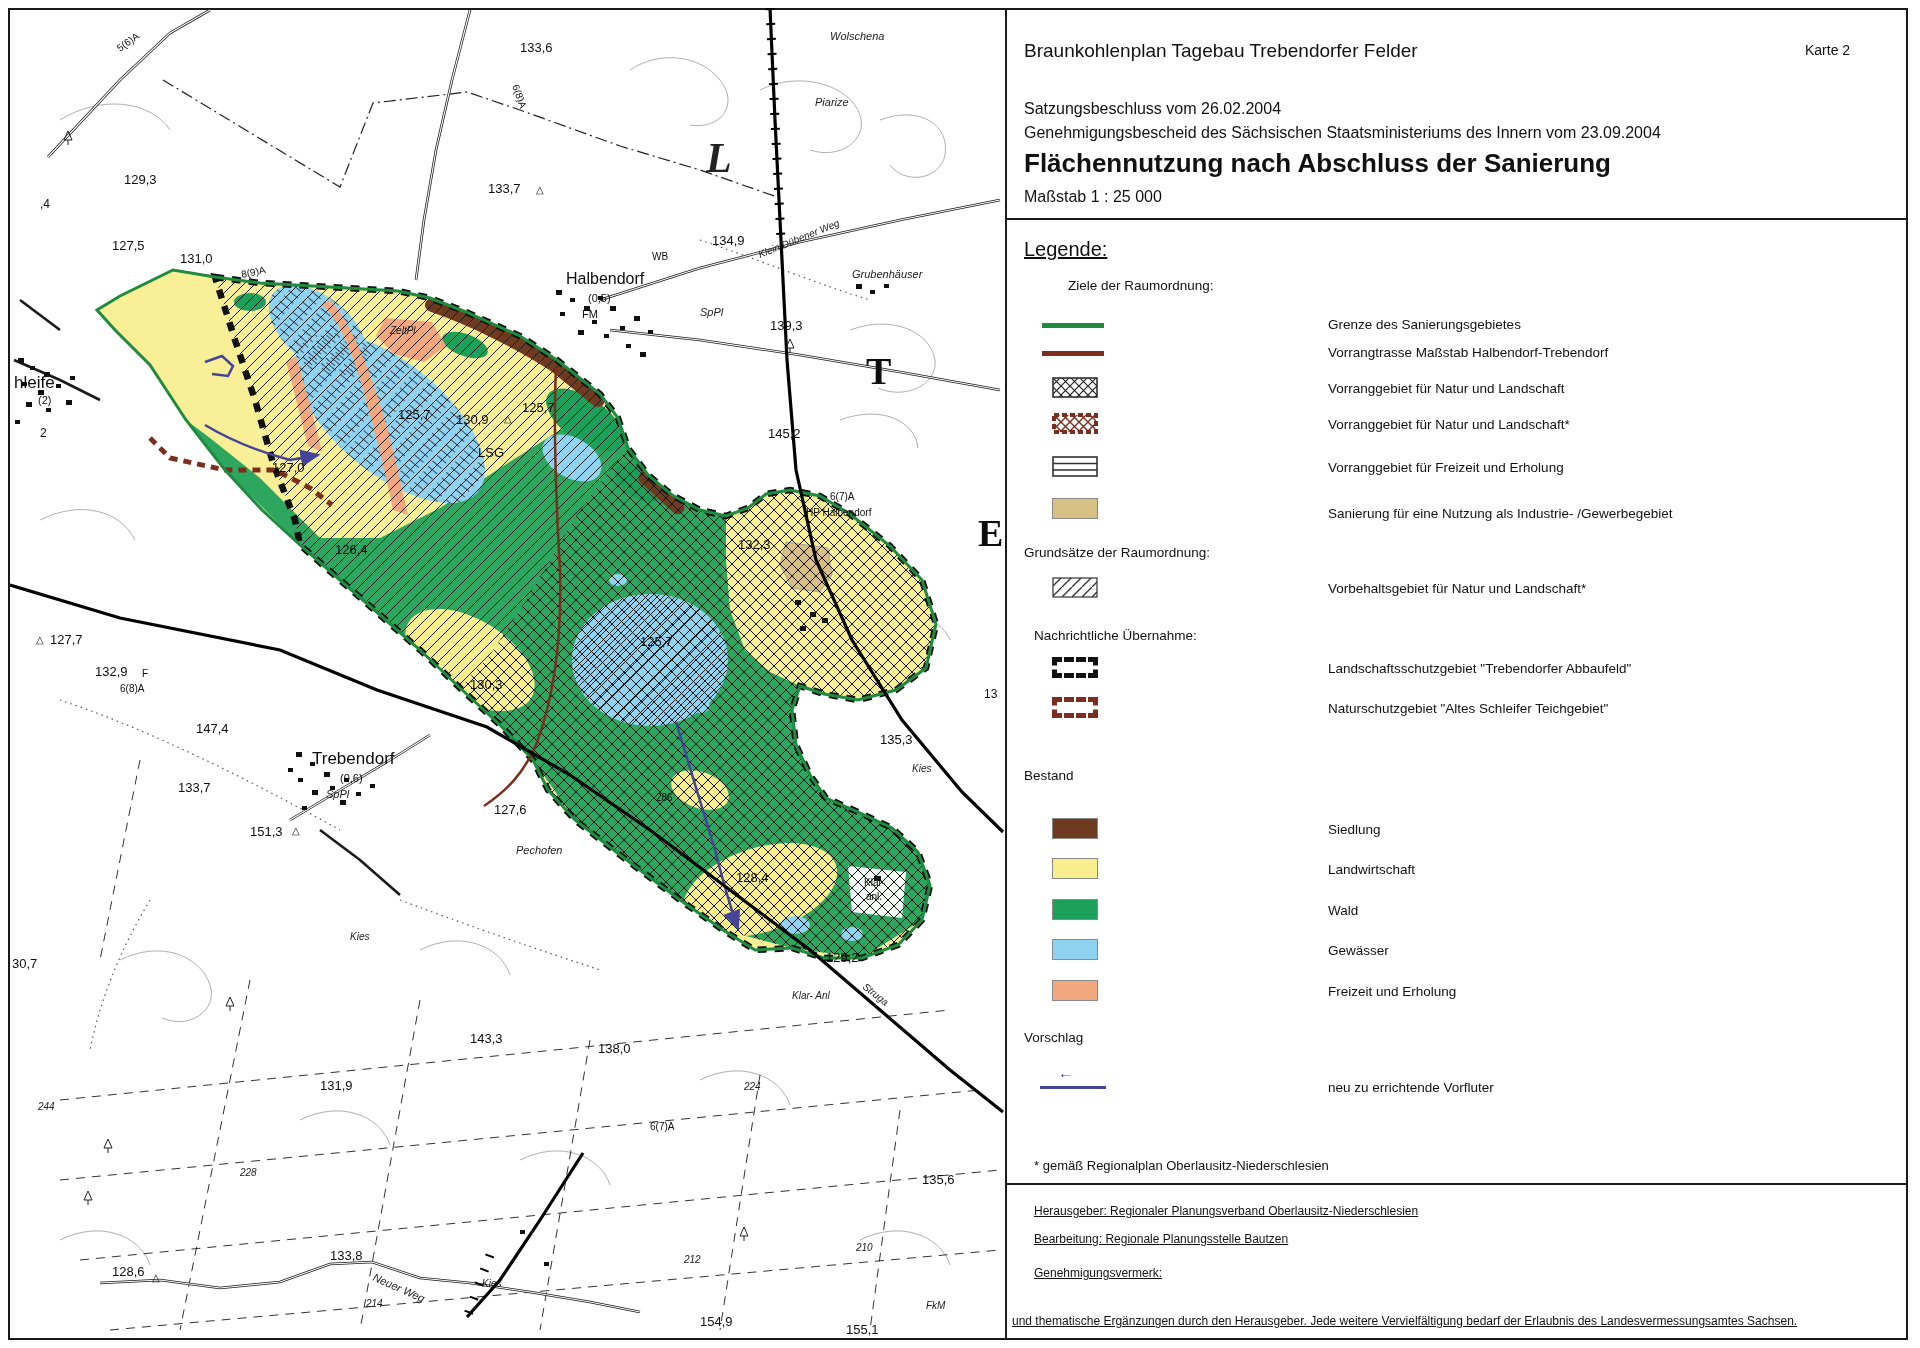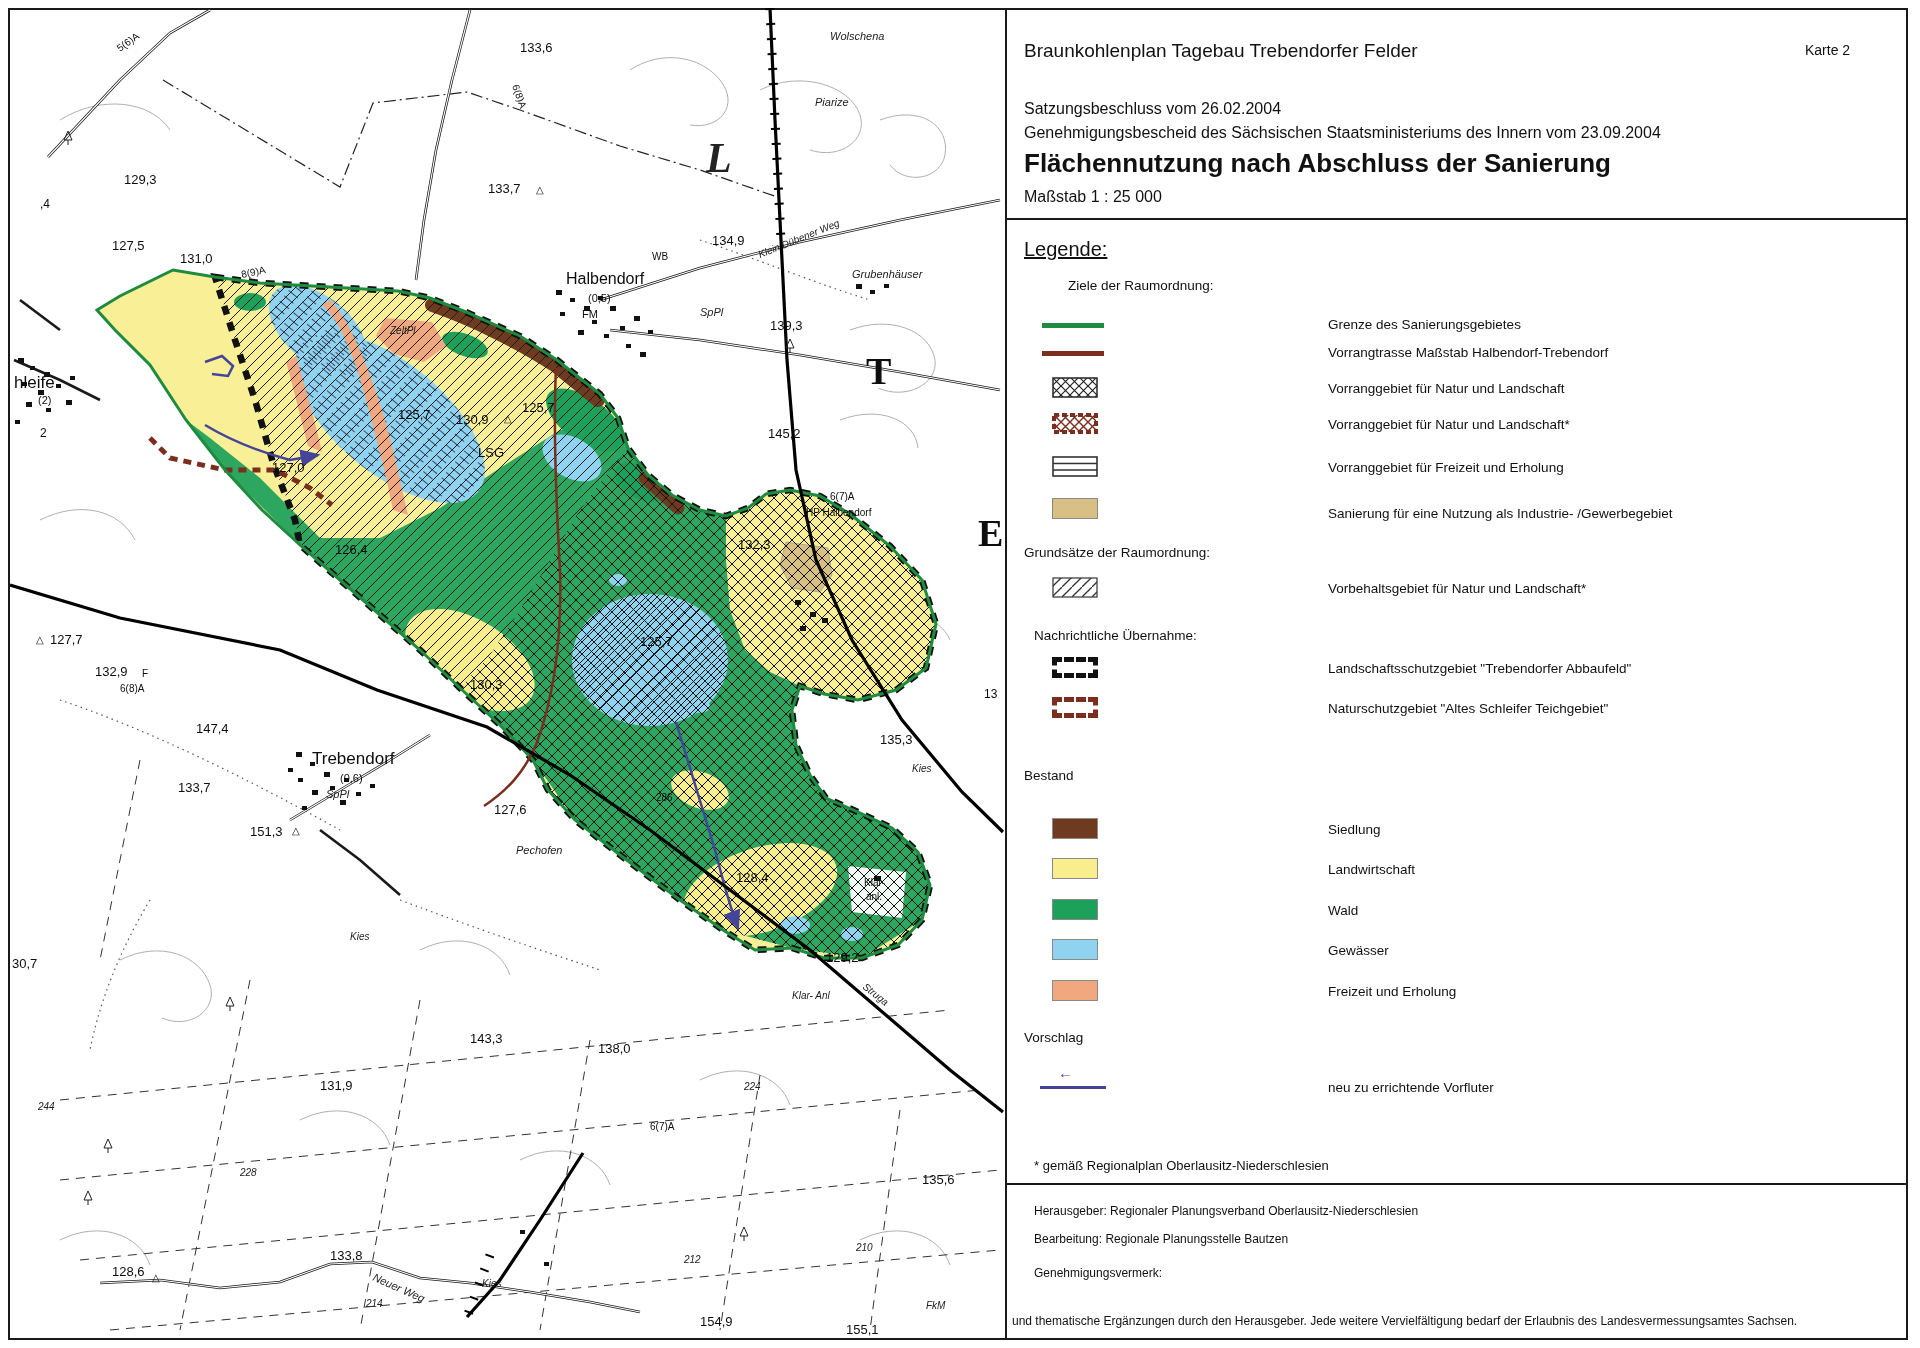--- a/index.html
+++ b/index.html
@@ -21,7 +21,7 @@
   .sw{position:absolute;left:1052px;width:46px;height:21px;}
   .swd{position:absolute;left:1052px;width:46px;height:21px;border:1px solid #8a8a8a;box-sizing:border-box;}
   .lnsw{position:absolute;left:1042px;width:62px;height:4.5px;}
-  .t-imp{font-size:12px;white-space:nowrap;}
+  .t-imp{font-size:12px;white-space:nowrap;text-decoration:underline;}
   .t-foot{font-size:13px;}
   .sw-siedlung{background:var(--c-siedlung);}
   .sw-landwirtschaft{background:var(--c-landwirtschaft);}

